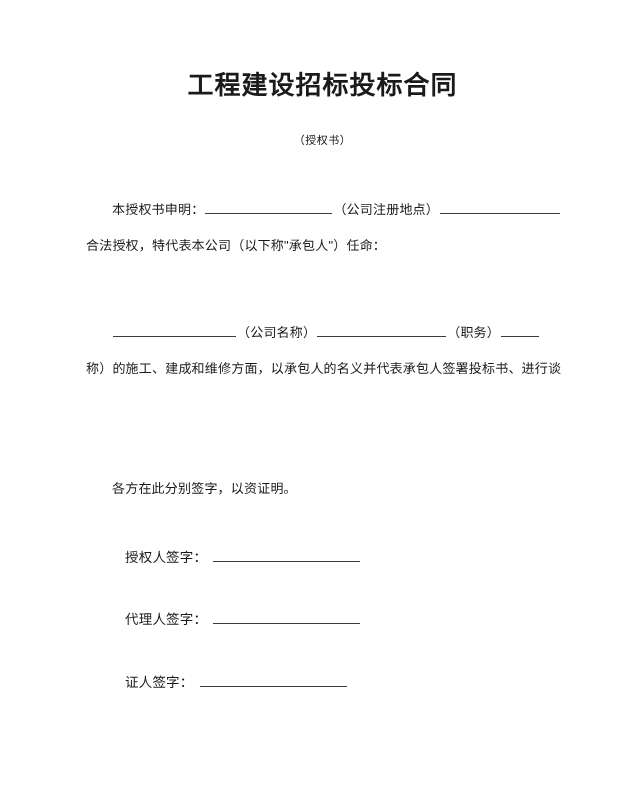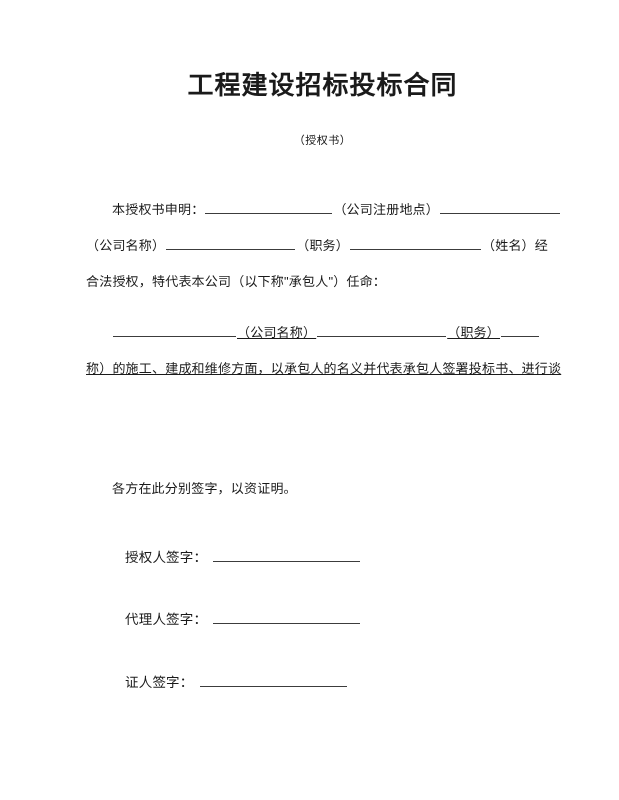--- a/index.html
+++ b/index.html
@@ -115,7 +115,6 @@
 
   <div class="body-block" id="para-1">
       <div class="line indent"><span>本授权书申明：</span><span class="blank" style="width: 127px;"></span><span>（公司注册地点）</span><span class="blank" style="width: 120px;"></span></div>
-      <div class="line"><span>（公司名称）</span><span class="blank" style="width: 129px;"></span><span>（职务）</span><span class="blank" style="width: 131px;"></span><span>（姓名）经</span></div>
       <div class="line"><span>合法授权，特代表本公司（以下称"承包人"）任命：</span></div>
     </div>
   <div class="body-block" id="para-2">

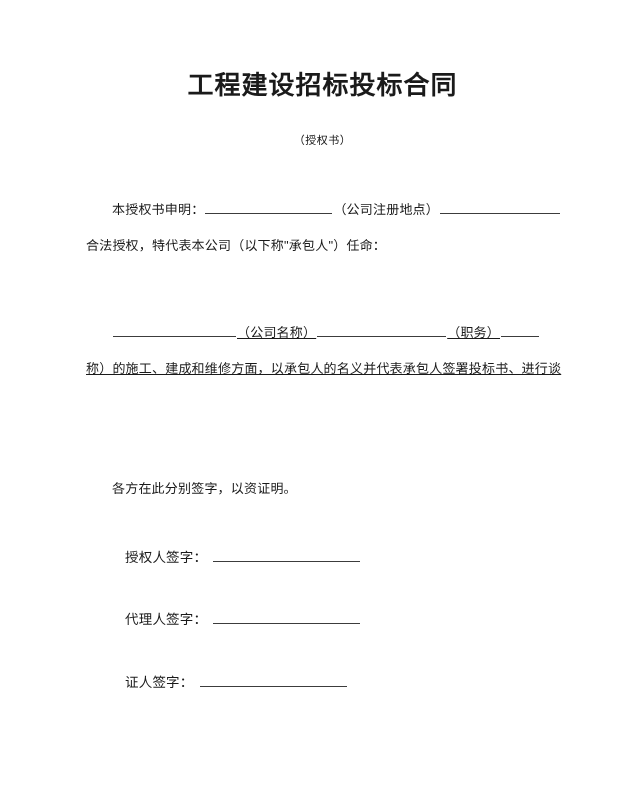--- a/index.html
+++ b/index.html
@@ -62,7 +62,7 @@
     letter-spacing: 0.2px;
   }
   #para-1 { top: 192px; }
-  #para-2 { top: 315px; text-decoration: underline; }
+  #para-2 { top: 315px; }
   #para-3 { top: 471px; }
 
   .line {

